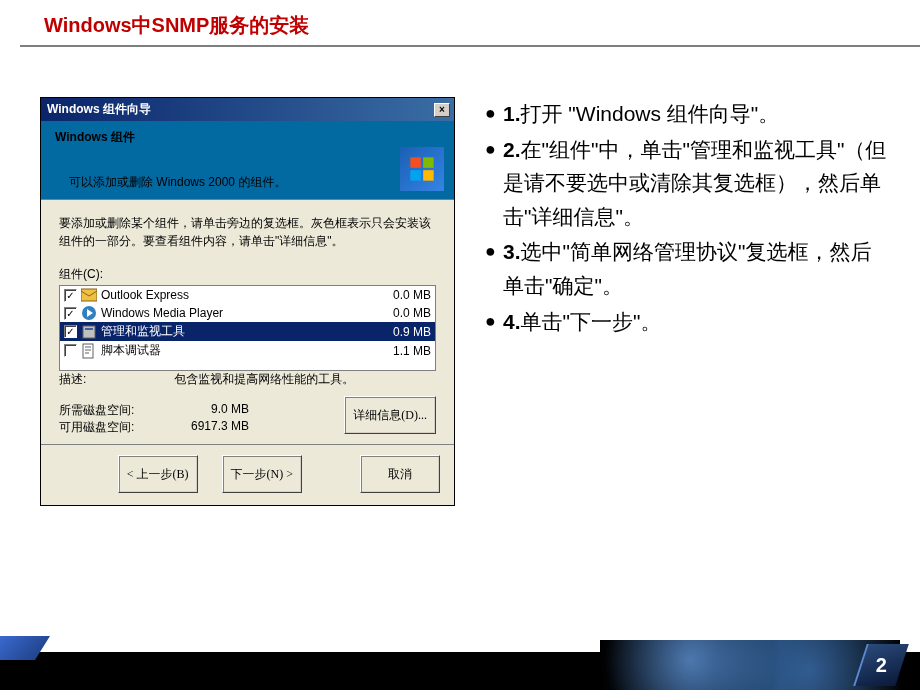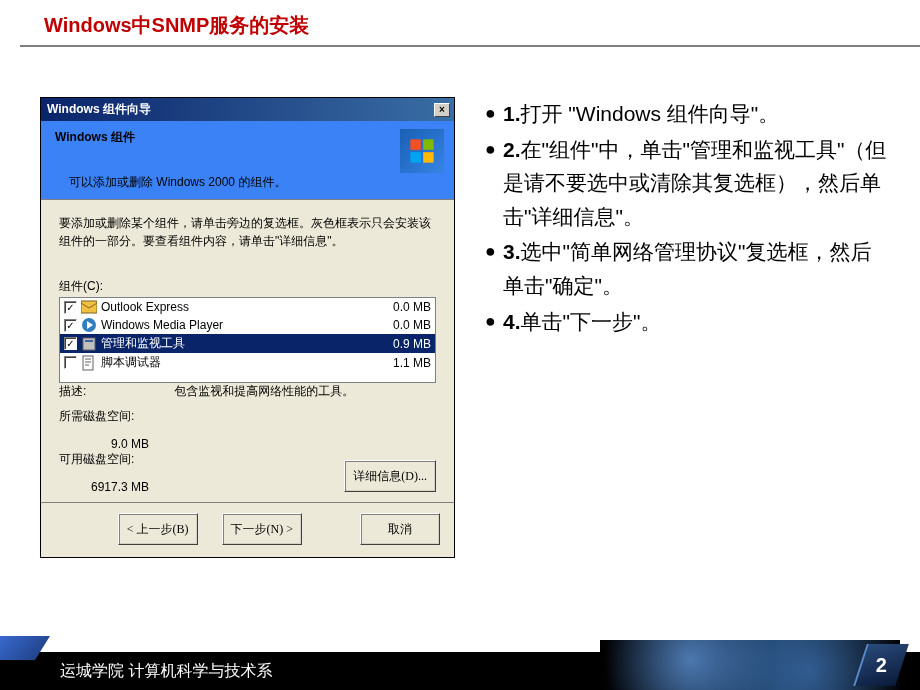--- a/index.html
+++ b/index.html
@@ -50,9 +50,9 @@
     cursor: pointer;
   }
   .wiz-header {
-    background: #3b82f6;
+    background: #0369a1;
     padding: 8px 10px 8px 14px;
-    display: flex; align-items: flex-start;
+    display: flex; align-items: flex-end;
     border-bottom: 1px solid #808080;
   }
   .wiz-header-text { flex: 1; }

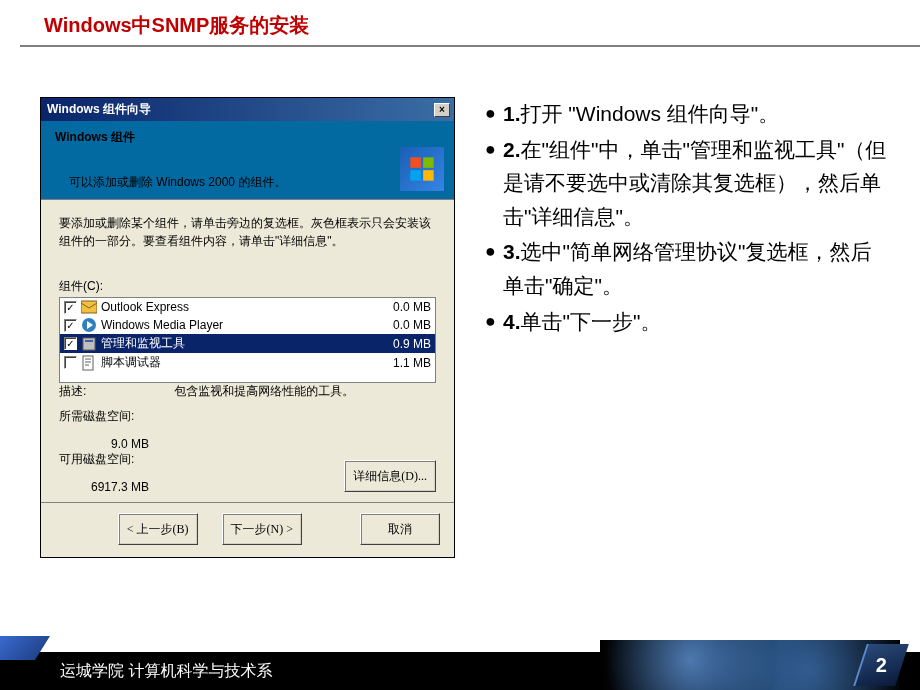--- a/index.html
+++ b/index.html
@@ -66,7 +66,7 @@
   }
   .wiz-logo svg { width: 28px; height: 28px; }
   .wiz-body { padding: 14px 18px 8px 18px; }
-  .wiz-instr { margin-bottom: 28px; line-height: 1.5; }
+  .wiz-instr { margin-bottom: 16px; line-height: 1.5; }
   .wiz-listlabel { margin-bottom: 2px; }
   .complist {
     border: 1px solid #808080;

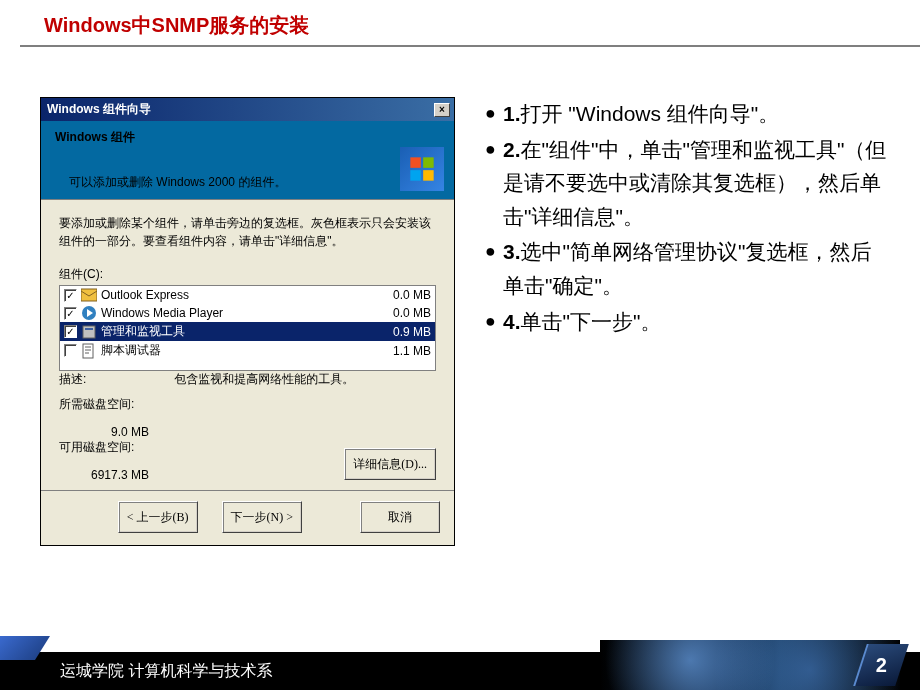--- a/index.html
+++ b/index.html
@@ -97,7 +97,7 @@
   .desc-text { flex: 1; text-align: center; }
   .space-block { display:flex; margin-top: 8px; align-items: flex-end; }
   .space-text { flex:1; }
-  .space-line { display:flex;flex-direction:column; }
+  .space-line { display:flex; }
   .space-k { width: 100px; }
   .space-v { width: 90px; text-align: right; margin-top: 12px; }
   .details-btn-wrap { padding-bottom: 2px; }

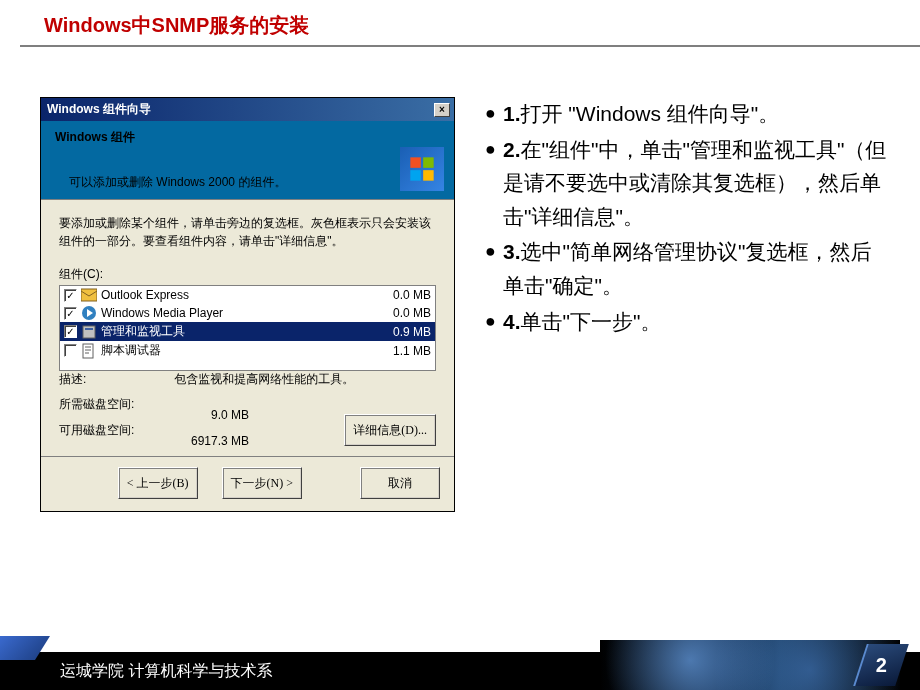--- a/index.html
+++ b/index.html
@@ -99,7 +99,7 @@
   .space-text { flex:1; }
   .space-line { display:flex; }
   .space-k { width: 100px; }
-  .space-v { width: 90px; text-align: right; margin-top: 12px; }
+  .space-v { width: 90px; text-align: right; }
   .details-btn-wrap { padding-bottom: 2px; }
   .win-btn {
     background: #ece9d8;

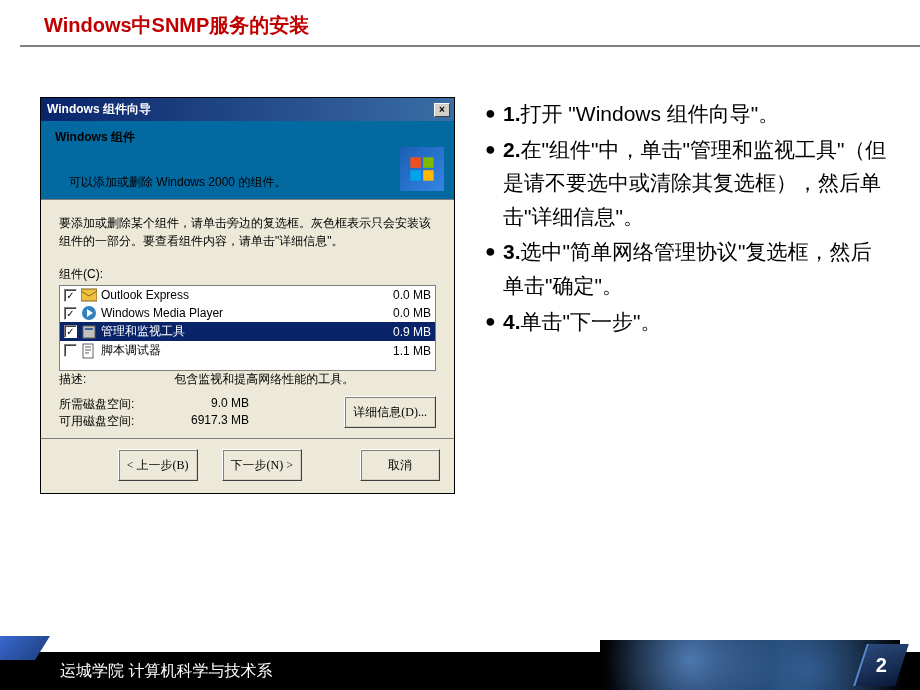--- a/index.html
+++ b/index.html
@@ -106,7 +106,7 @@
     border: 1px solid #404040;
     border-top-color:#fff; border-left-color:#fff;
     box-shadow: 1px 1px 0 #808080 inset, -1px -1px 0 #d4d0c8 inset;
-    min-width: 80px; height: 32px;
+    min-width: 80px; height: 38px;
     font-size: 12px; font-family: "SimSun";
     padding: 0 8px;
     cursor: pointer;

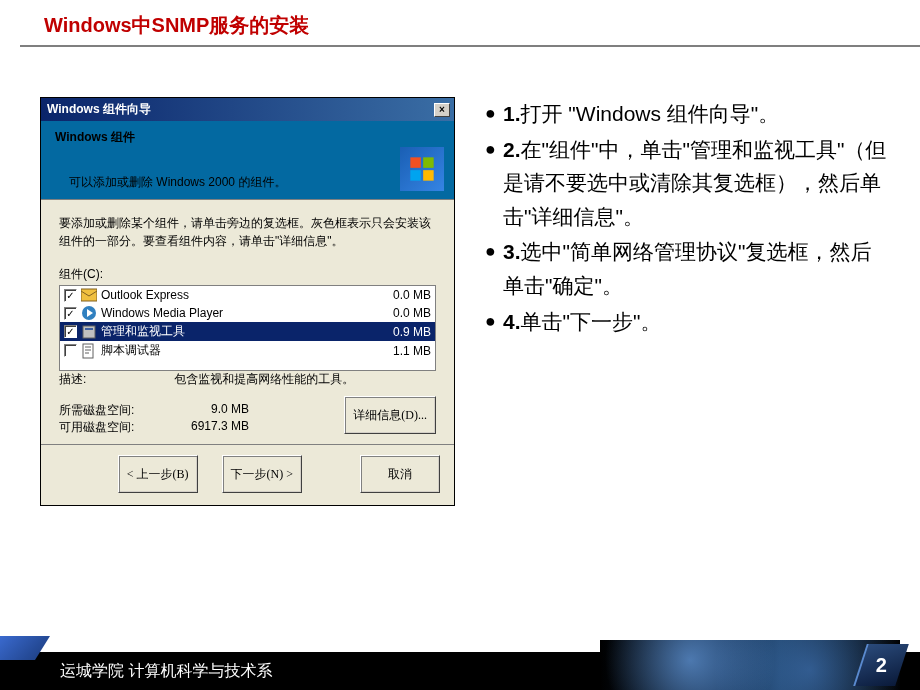--- a/index.html
+++ b/index.html
@@ -291,7 +291,6 @@
   <div class="footer-bar"></div>
   <div class="footer-accent"></div>
   <div class="footer-deco"></div>
-  <div class="footer-text">运城学院 计算机科学与技术系</div>
   <div class="page-num-badge">
     <span>2</span>
   </div>

